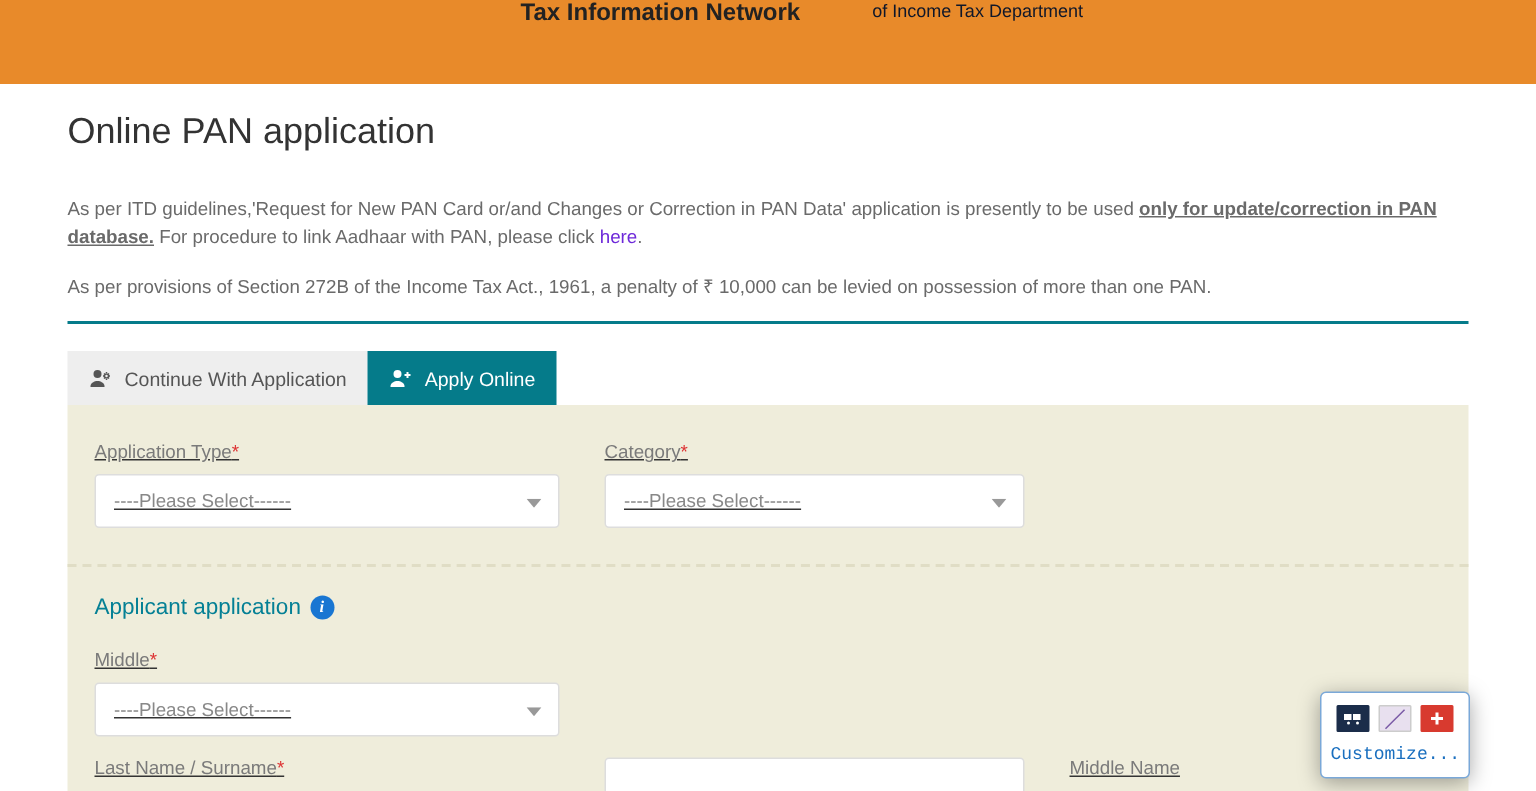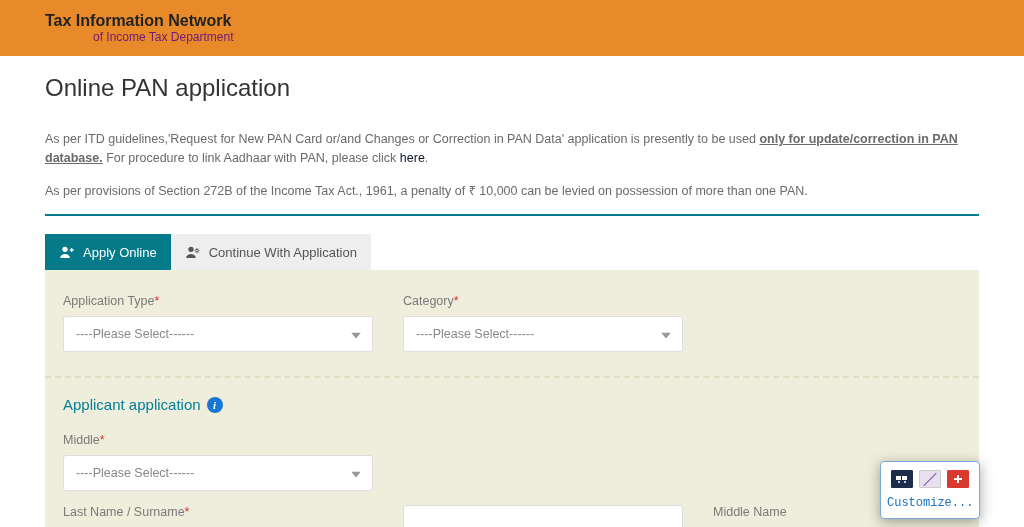--- a/index.html
+++ b/index.html
@@ -4,7 +4,7 @@
   <style>
     * { box-sizing: border-box; margin: 0; padding: 0; }
     body { font-family: Arial, Helvetica, sans-serif; font-size: 13px; color: #333; background: #fff; }
-    .header-banner { background: #e88a2a; height: 56px; padding-left: 45px; display: flex; flex-direction: column; justify-content: center; }
+    .header-banner { background: #e88a2a; height: 56px; padding-left: 45px; display: flex; flex-direction: row; justify-content: center; }
     .header-title { font-size: 16px; color: #222; font-weight: bold; }
     .header-subtitle { font-size: 12px; color: #701a75; padding-left: 48px; }
     .container { padding: 12px 45px 0 45px; }

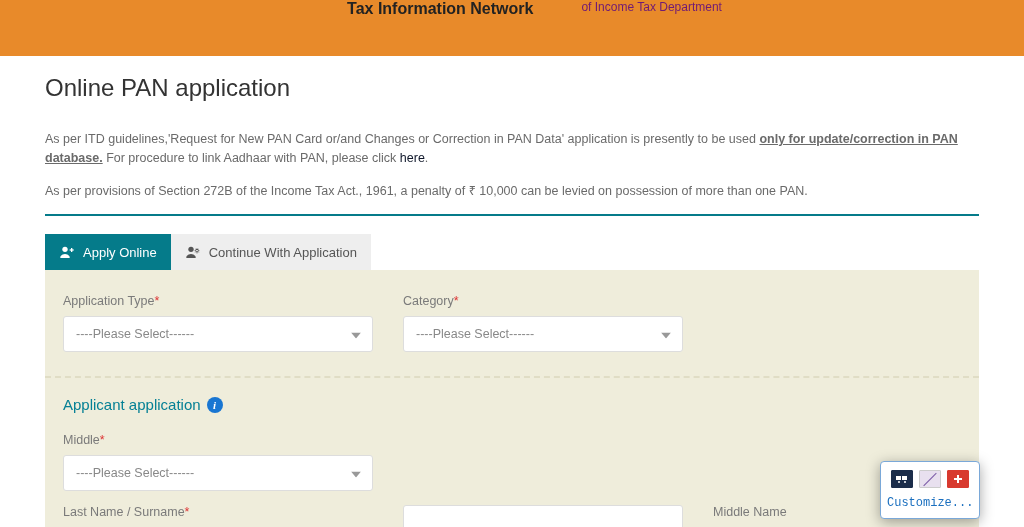--- a/index.html
+++ b/index.html
@@ -6,7 +6,7 @@
     body { font-family: Arial, Helvetica, sans-serif; font-size: 13px; color: #333; background: #fff; }
     .header-banner { background: #e88a2a; height: 56px; padding-left: 45px; display: flex; flex-direction: row; justify-content: center; }
     .header-title { font-size: 16px; color: #222; font-weight: bold; }
-    .header-subtitle { font-size: 12px; color: #701a75; padding-left: 48px; }
+    .header-subtitle { font-size: 12px; color: #0f172a; padding-left: 48px; }
     .container { padding: 12px 45px 0 45px; }
     .page-title { font-size: 24px; color: #333; font-weight: normal; margin-bottom: 28px; margin-top: 6px; }
     .info-text { color: #6a6a6a; font-size: 12.5px; line-height: 1.5; margin-bottom: 14px; }

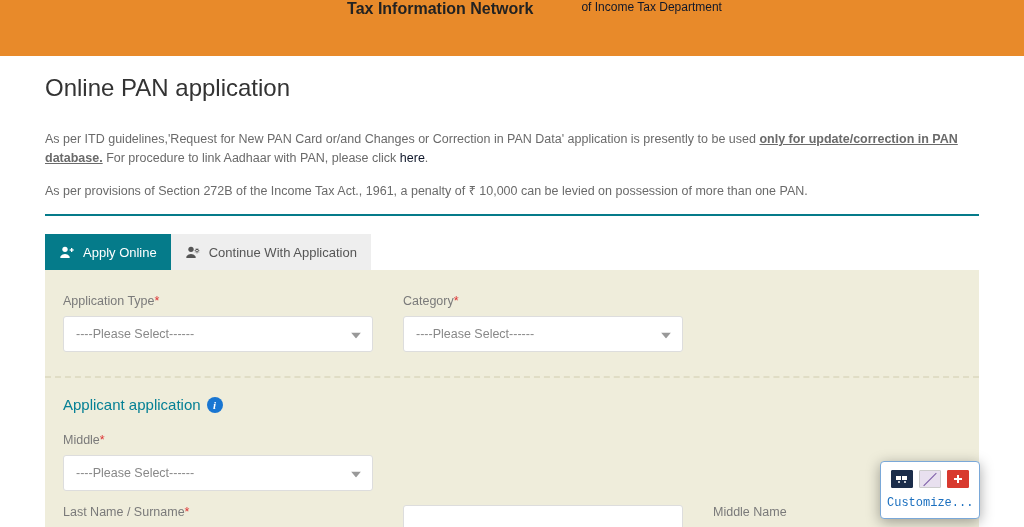--- a/index.html
+++ b/index.html
@@ -11,7 +11,7 @@
     .page-title { font-size: 24px; color: #333; font-weight: normal; margin-bottom: 28px; margin-top: 6px; }
     .info-text { color: #6a6a6a; font-size: 12.5px; line-height: 1.5; margin-bottom: 14px; }
     .info-text .underline { text-decoration: underline; font-weight: bold; }
-    .info-text a { color: #0f172a; text-decoration: none; }
+    .info-text a { color: #6d28d9; text-decoration: none; }
     .rupee { font-family: Arial; text-align: right; }
     .divider { border: none; border-top: 2px solid #057b8a; margin-top: 10px; margin-bottom: 0; }
     .tabs { display: flex; margin-top: 18px; }

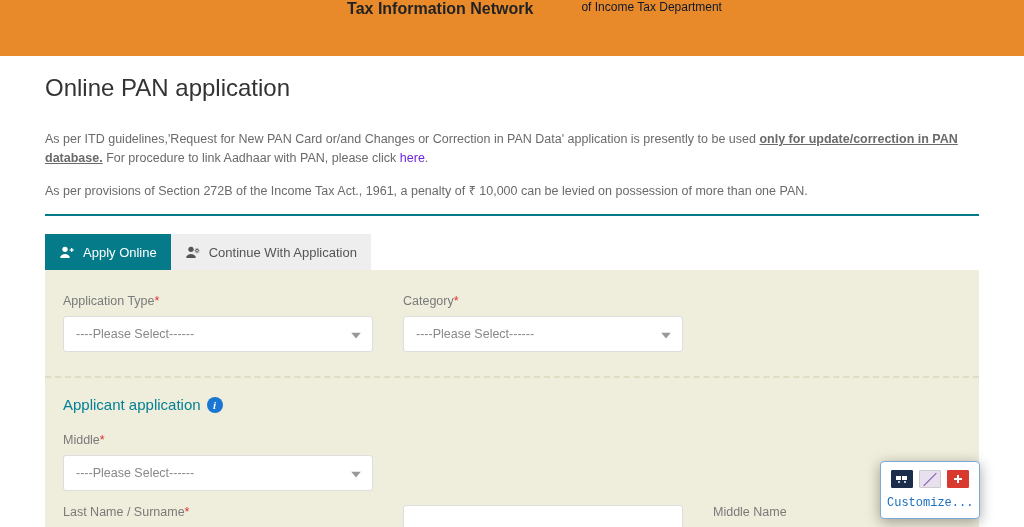--- a/index.html
+++ b/index.html
@@ -64,6 +64,17 @@
   <hr class="divider">
 
   <div class="tabs">
+    <div class="tab inactive">
+      <span class="tab-icon">
+        <svg viewBox="0 0 24 24" fill="currentColor">
+            <circle cx="9" cy="8" r="4"></circle>
+            <path d="M2 20c0-3 4-5 7-5s7 2 7 5v1H2z"></path>
+            <circle cx="18" cy="10" r="2" fill="none" stroke="currentColor" stroke-width="1.5"></circle>
+            <path d="M18 6v1M18 13v1M14.5 10h1M20.5 10h1M15.5 7.5l.7.7M19.8 11.8l.7.7M19.8 8.2l.7-.7M15.5 12.5l.7-.7" stroke="currentColor" stroke-width="1.5"></path>
+          </svg>
+      </span>
+      <span>Continue With Application</span>
+    </div>
     <div class="tab active">
       <span class="tab-icon">
         <svg viewBox="0 0 24 24" fill="currentColor">
@@ -74,17 +85,6 @@
           </svg>
       </span>
       <span>Apply Online</span>
-    </div>
-    <div class="tab inactive">
-      <span class="tab-icon">
-        <svg viewBox="0 0 24 24" fill="currentColor">
-            <circle cx="9" cy="8" r="4"></circle>
-            <path d="M2 20c0-3 4-5 7-5s7 2 7 5v1H2z"></path>
-            <circle cx="18" cy="10" r="2" fill="none" stroke="currentColor" stroke-width="1.5"></circle>
-            <path d="M18 6v1M18 13v1M14.5 10h1M20.5 10h1M15.5 7.5l.7.7M19.8 11.8l.7.7M19.8 8.2l.7-.7M15.5 12.5l.7-.7" stroke="currentColor" stroke-width="1.5"></path>
-          </svg>
-      </span>
-      <span>Continue With Application</span>
     </div>
   </div>
 

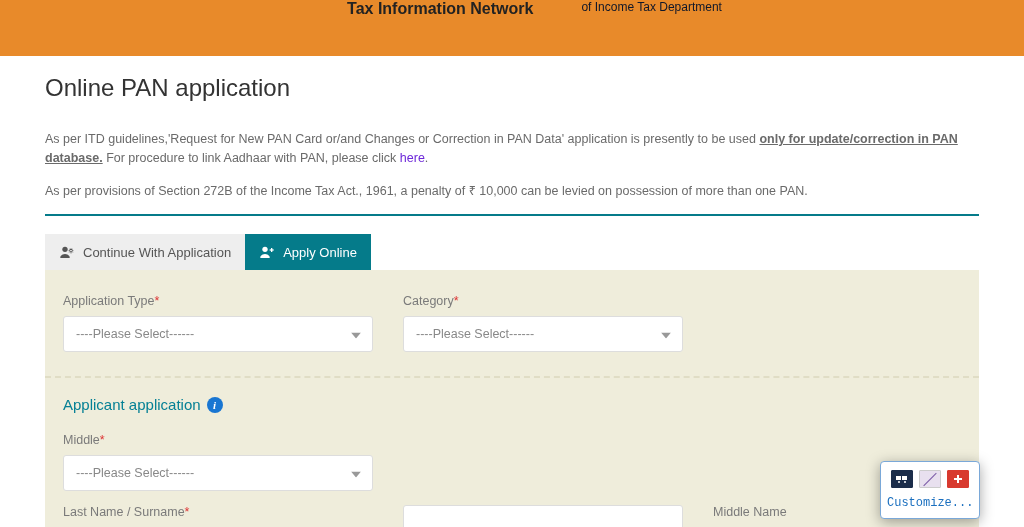--- a/index.html
+++ b/index.html
@@ -21,7 +21,7 @@
     .tab-icon svg { width: 16px; height: 16px; display: block; }
     .form-panel { background: #efeddb; padding: 24px 18px; margin-top: 0; border-bottom: 2px dashed #e0ddc5; }
     .form-row { display: flex; gap: 30px; }
-    .form-group { flex: 1; min-width: 0; }
+    .form-group { flex: 1; min-width: 0; text-decoration: underline; }
     .form-group.narrow { flex: 0 0 310px; }
     .form-label { color: #7a7a7a; font-size: 12.5px; display: block; margin-bottom: 8px; }
     .req { color: #d33; }

